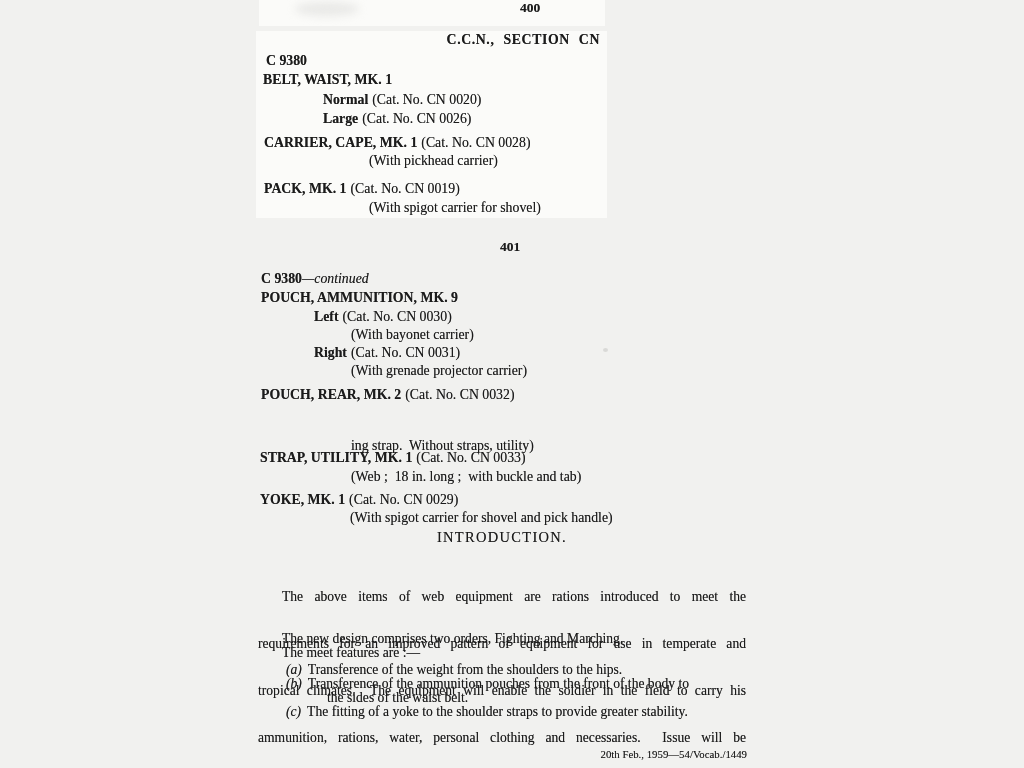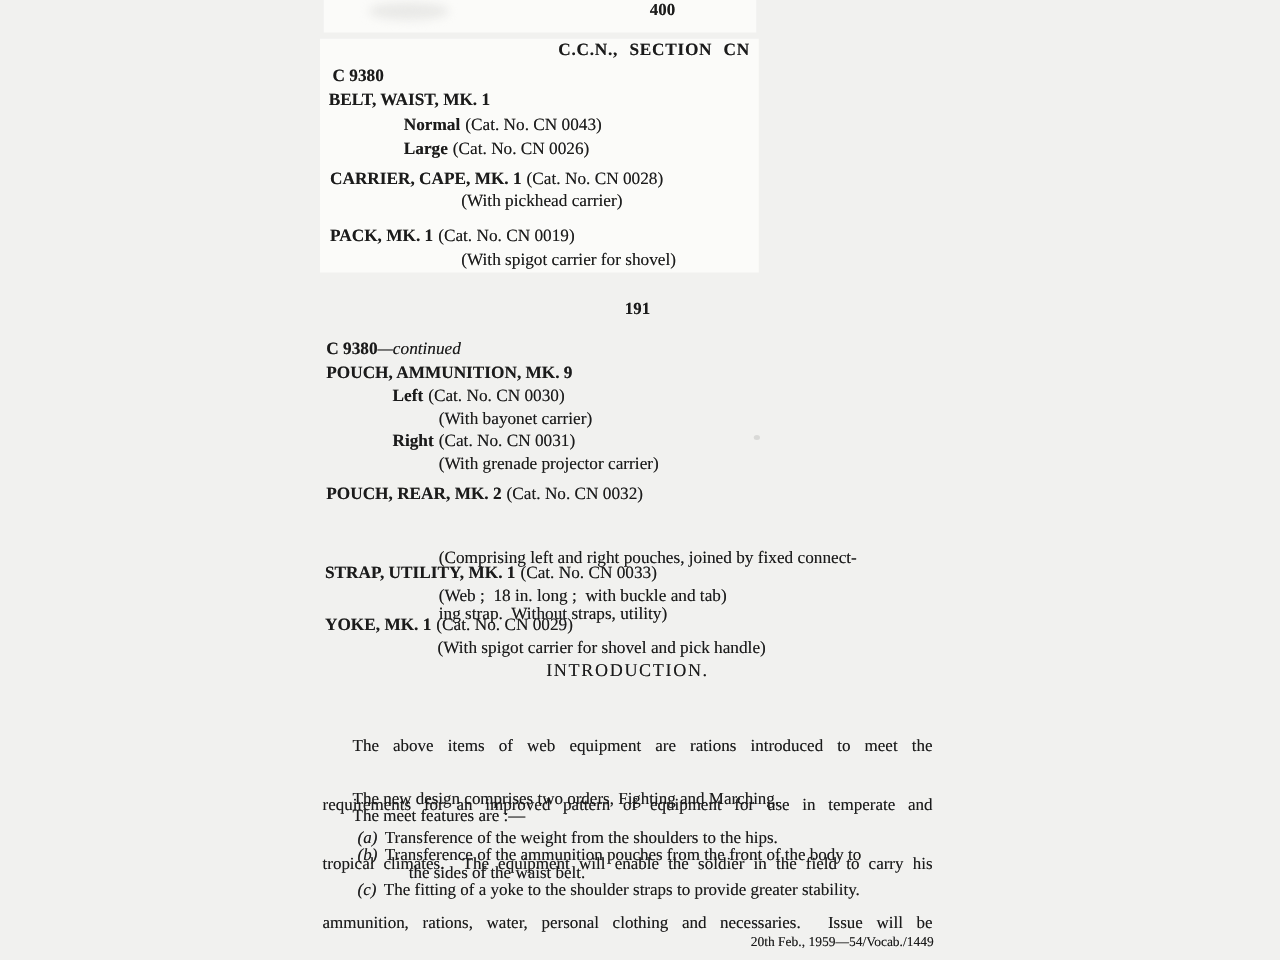--- a/index.html
+++ b/index.html
@@ -43,7 +43,7 @@
   <div class="t b" style="left:266px;top:53px;">C 9380</div>
 
   <div class="t" style="left:263px;top:72px;"><span class="b">BELT, WAIST, MK. 1</span></div>
-  <div class="t" style="left:323px;top:92px;"><span class="b">Normal</span><span class="gap">(Cat. No. CN 0043)</span></div>
+  <div class="t" style="left:323px;top:92px;"><span class="b">Normal</span><span class="gap">(Cat. No. CN 0020)</span></div>
   <div class="t" style="left:323px;top:111px;"><span class="b">Large</span><span class="gap">(Cat. No. CN 0026)</span></div>
 
   <div class="t" style="left:264px;top:135px;"><span class="b">CARRIER, CAPE, MK. 1</span><span class="gap">(Cat. No. CN 0028)</span></div>

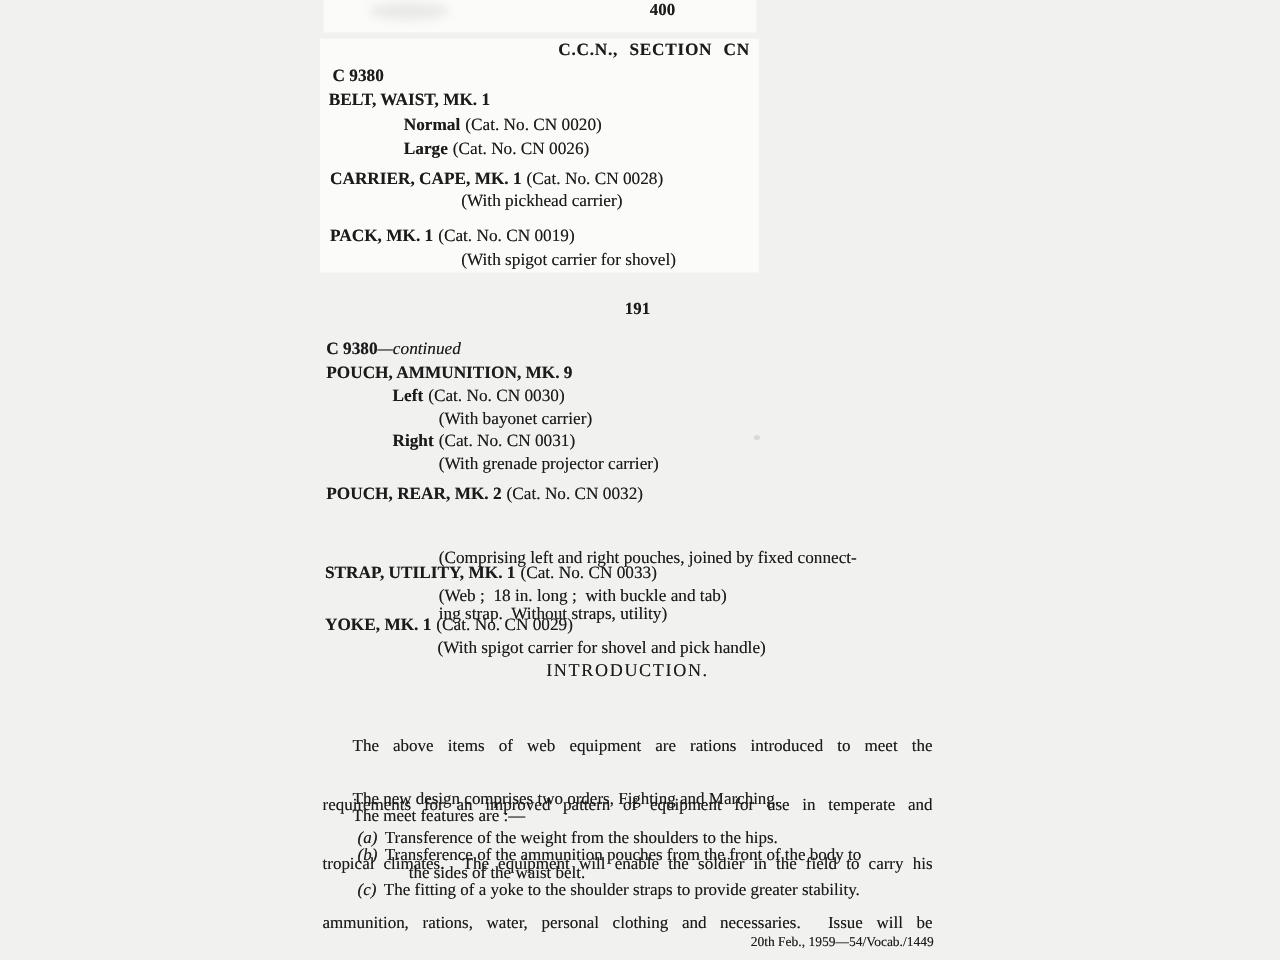--- a/index.html
+++ b/index.html
@@ -52,7 +52,7 @@
   <div class="t" style="left:264px;top:181px;"><span class="b">PACK, MK. 1</span><span class="gap">(Cat. No. CN 0019)</span></div>
   <div class="t" style="left:369px;top:200px;">(With spigot carrier for shovel)</div>
 
-  <div class="t pagenum" style="left:475px;top:239px;width:70px;">191</div>
+  <div class="t pagenum" style="left:475px;top:239px;width:70px;">401</div>
   <div class="t" style="left:261px;top:271px;"><span class="b">C 9380</span><span class="i">—continued</span></div>
 
   <div class="t" style="left:261px;top:290px;"><span class="b">POUCH, AMMUNITION, MK. 9</span></div>

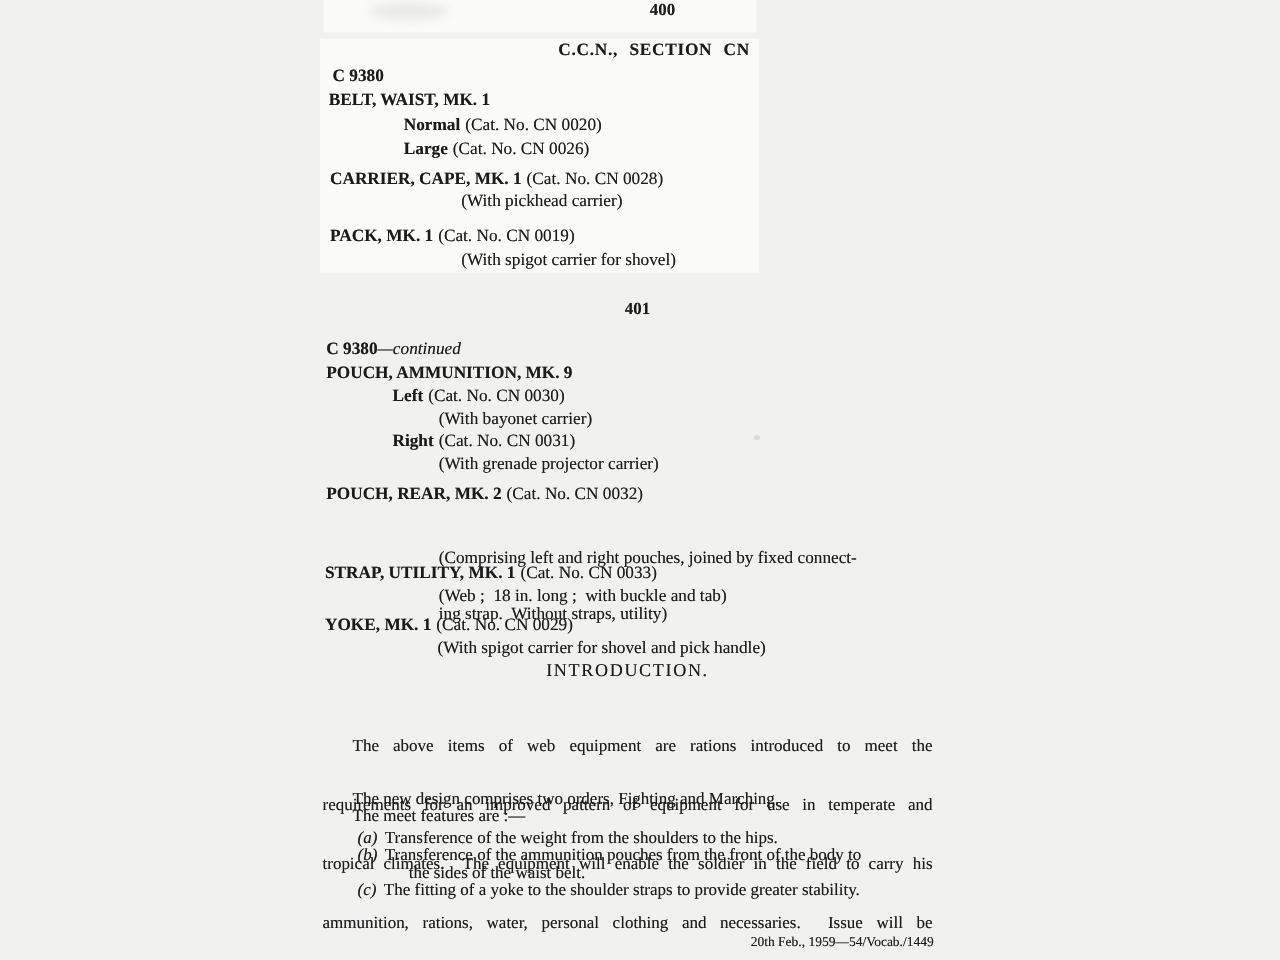--- a/index.html
+++ b/index.html
@@ -63,7 +63,6 @@
 
   <div class="t" style="left:261px;top:387px;"><span class="b">POUCH, REAR, MK. 2</span><span class="gap">(Cat. No. CN 0032)</span></div>
   <div class="t" style="left:351px;top:408px;width:398px;line-height:15px;">
-    <div>(Comprising left and right pouches, joined by fixed connect-</div>
     <div>ing strap.  Without straps, utility)</div>
   </div>
 

